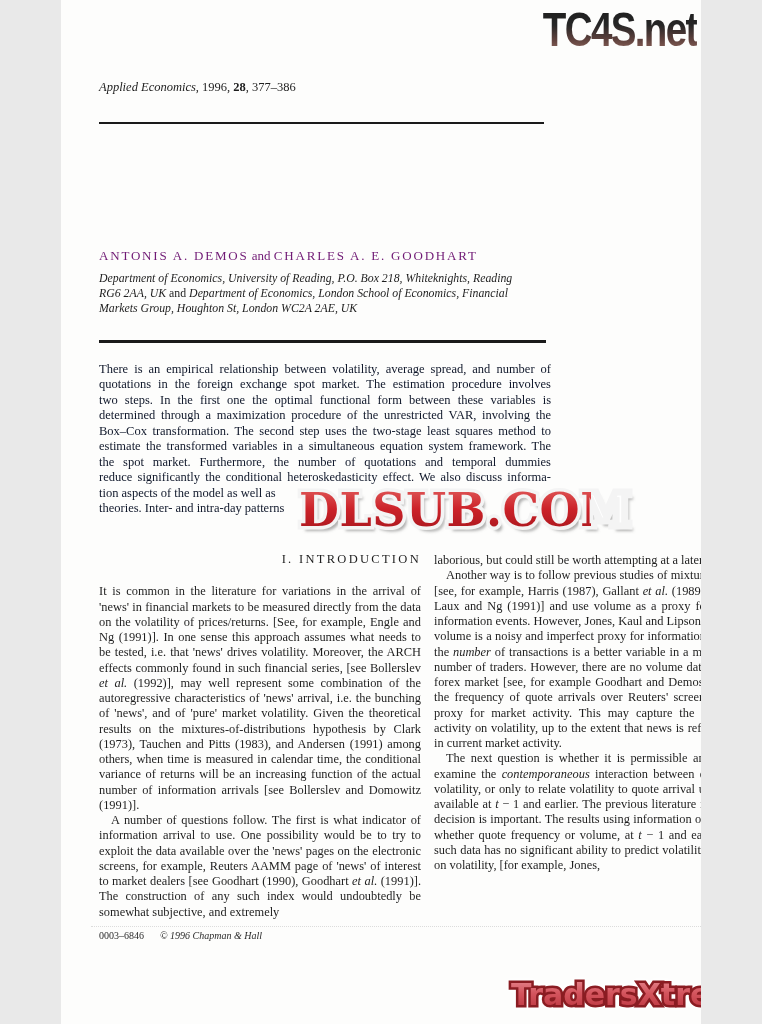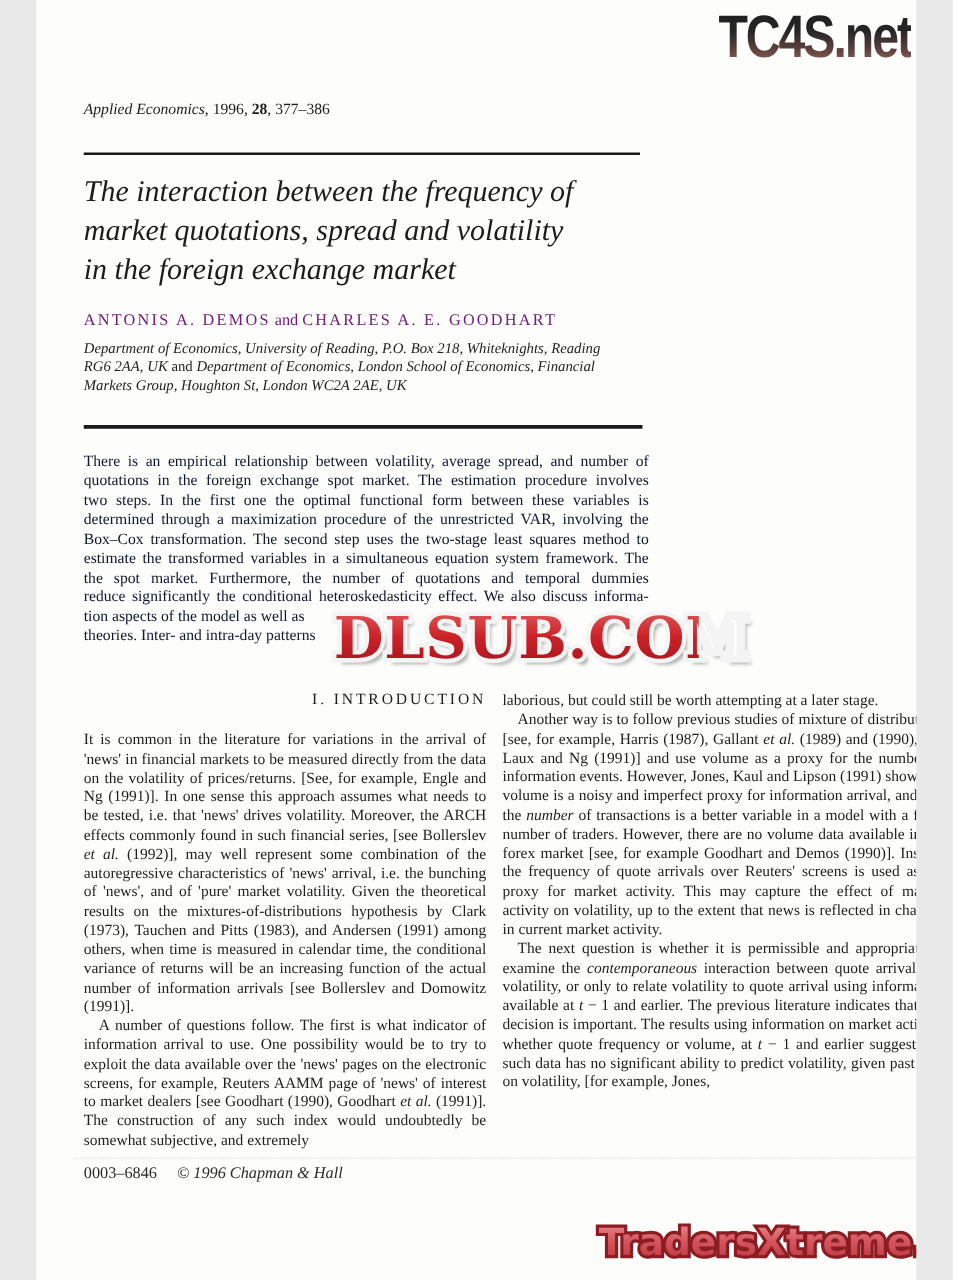--- a/index.html
+++ b/index.html
@@ -4,7 +4,7 @@
 <style>
   html,body{margin:0;padding:0;background:#e9e9e9;}
   .page{
-    position:relative;width:704px;height:1024px;margin:0 auto;
+    position:relative;width:640px;height:1024px;margin:0 auto;
     background:#fdfdfc;overflow:hidden;
     font-family:"Liberation Serif",serif;color:#222;
   }

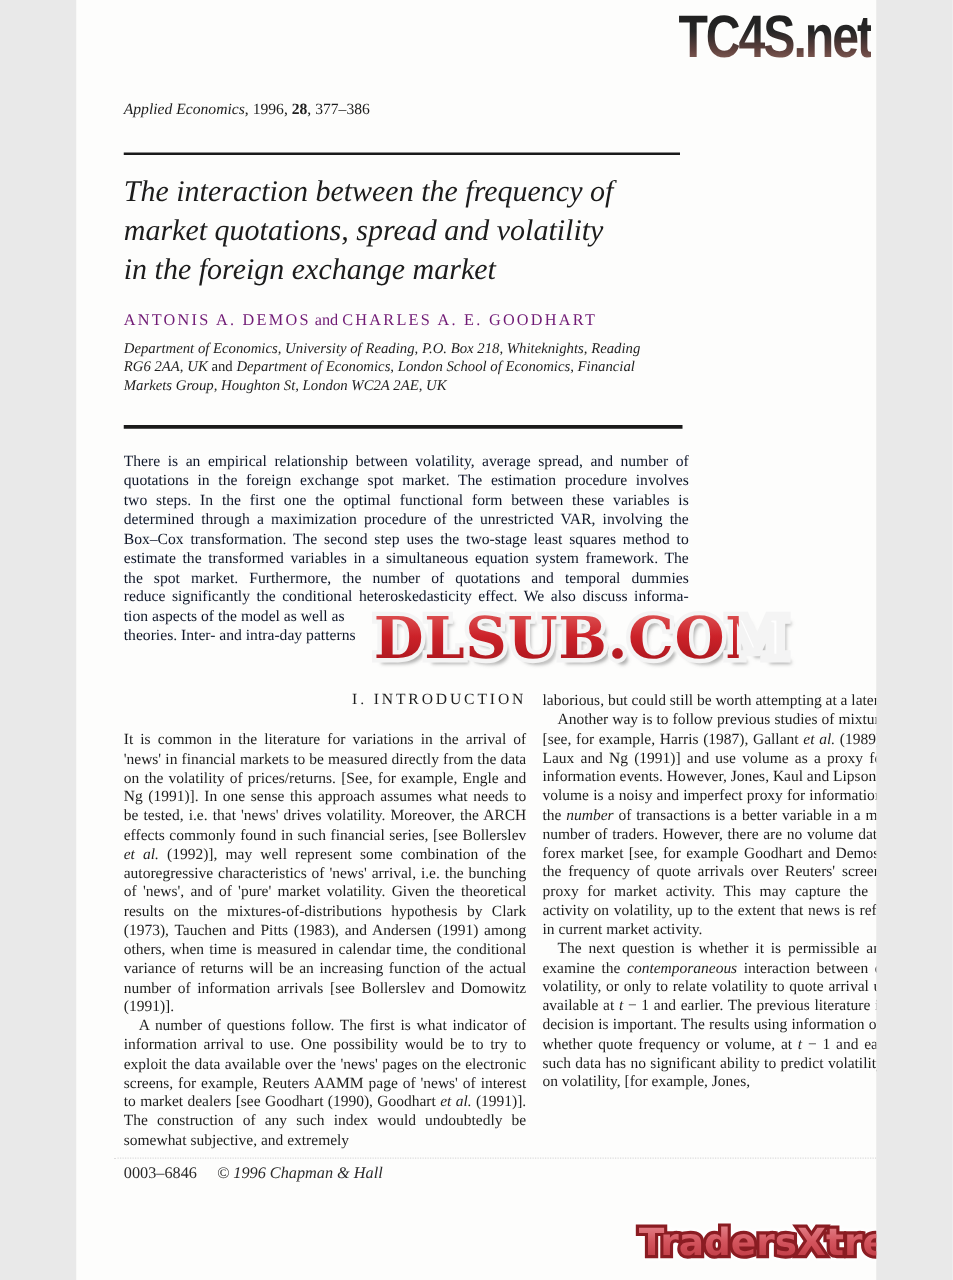--- a/index.html
+++ b/index.html
@@ -91,11 +91,6 @@
 
   <div class="rule rule-thin"></div>
 
-  <div class="title">
-    <div>The interaction between the frequency of</div>
-    <div>market quotations, spread and volatility</div>
-    <div>in the foreign exchange market</div>
-  </div>
 
   <div class="authors"><span class="seg-c">ANTONIS A. DEMOS</span><span> and </span><span class="seg-c">CHARLES A. E. GOODHART</span></div>
 

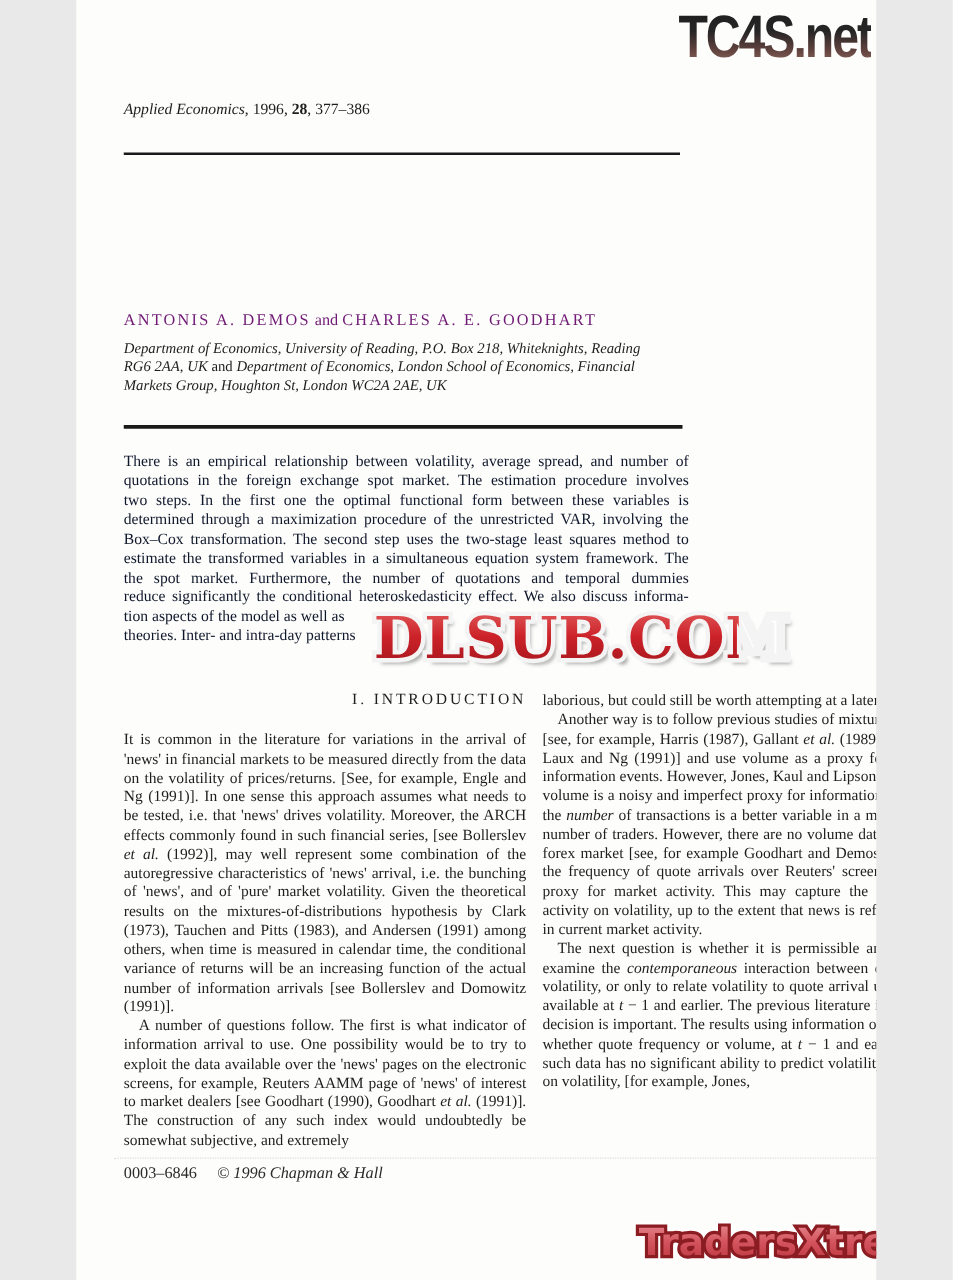--- a/index.html
+++ b/index.html
@@ -61,7 +61,7 @@
   .seg-c{letter-spacing:1.8px;}
   
   .scan-artifact{position:absolute;left:30px;top:926px;width:700px;border-top:1px dotted #dcdcdc;}
-  .footer-left{position:absolute;left:38px;top:930px;font-size:13px;color:#2a2a2a;display:flex;gap:16px;}
+  .footer-left{position:absolute;left:38px;top:930px;font-size:10px;color:#2a2a2a;display:flex;gap:16px;}
   .page-number{position:absolute;left:684px;top:930px;width:40px;text-align:right;font-size:11px;color:#2a2a2a;}
   
   .traders{

